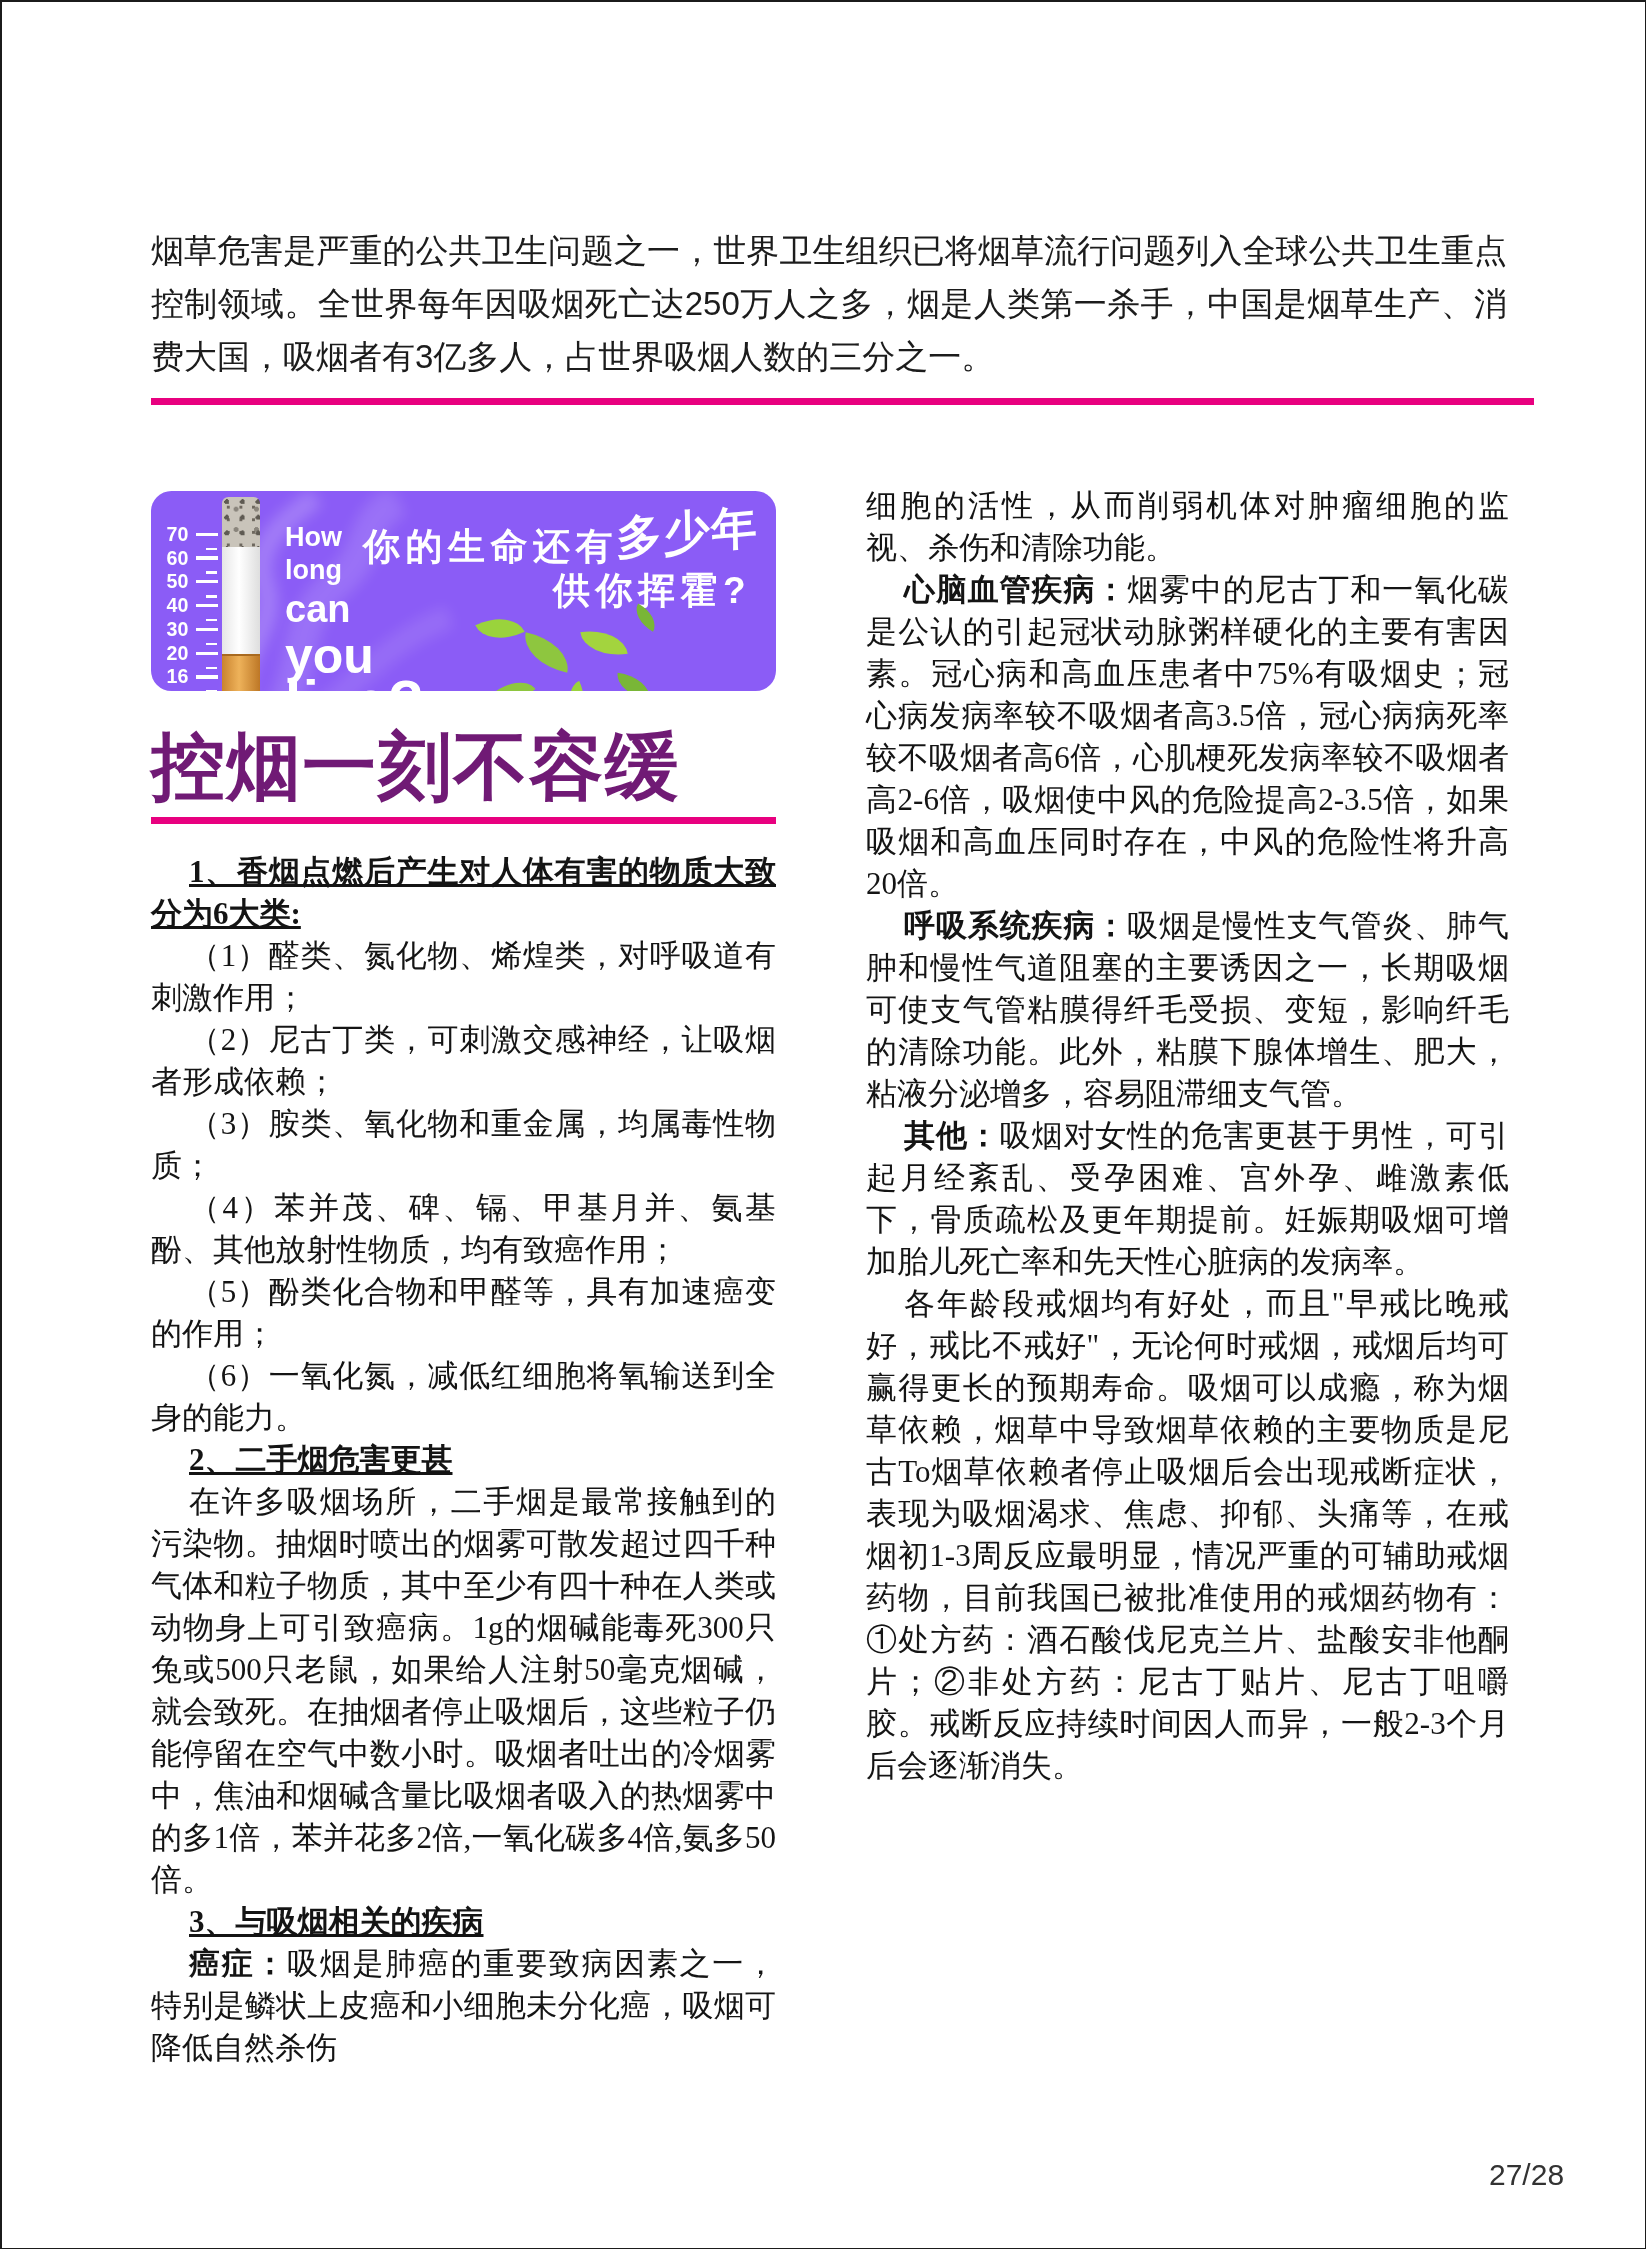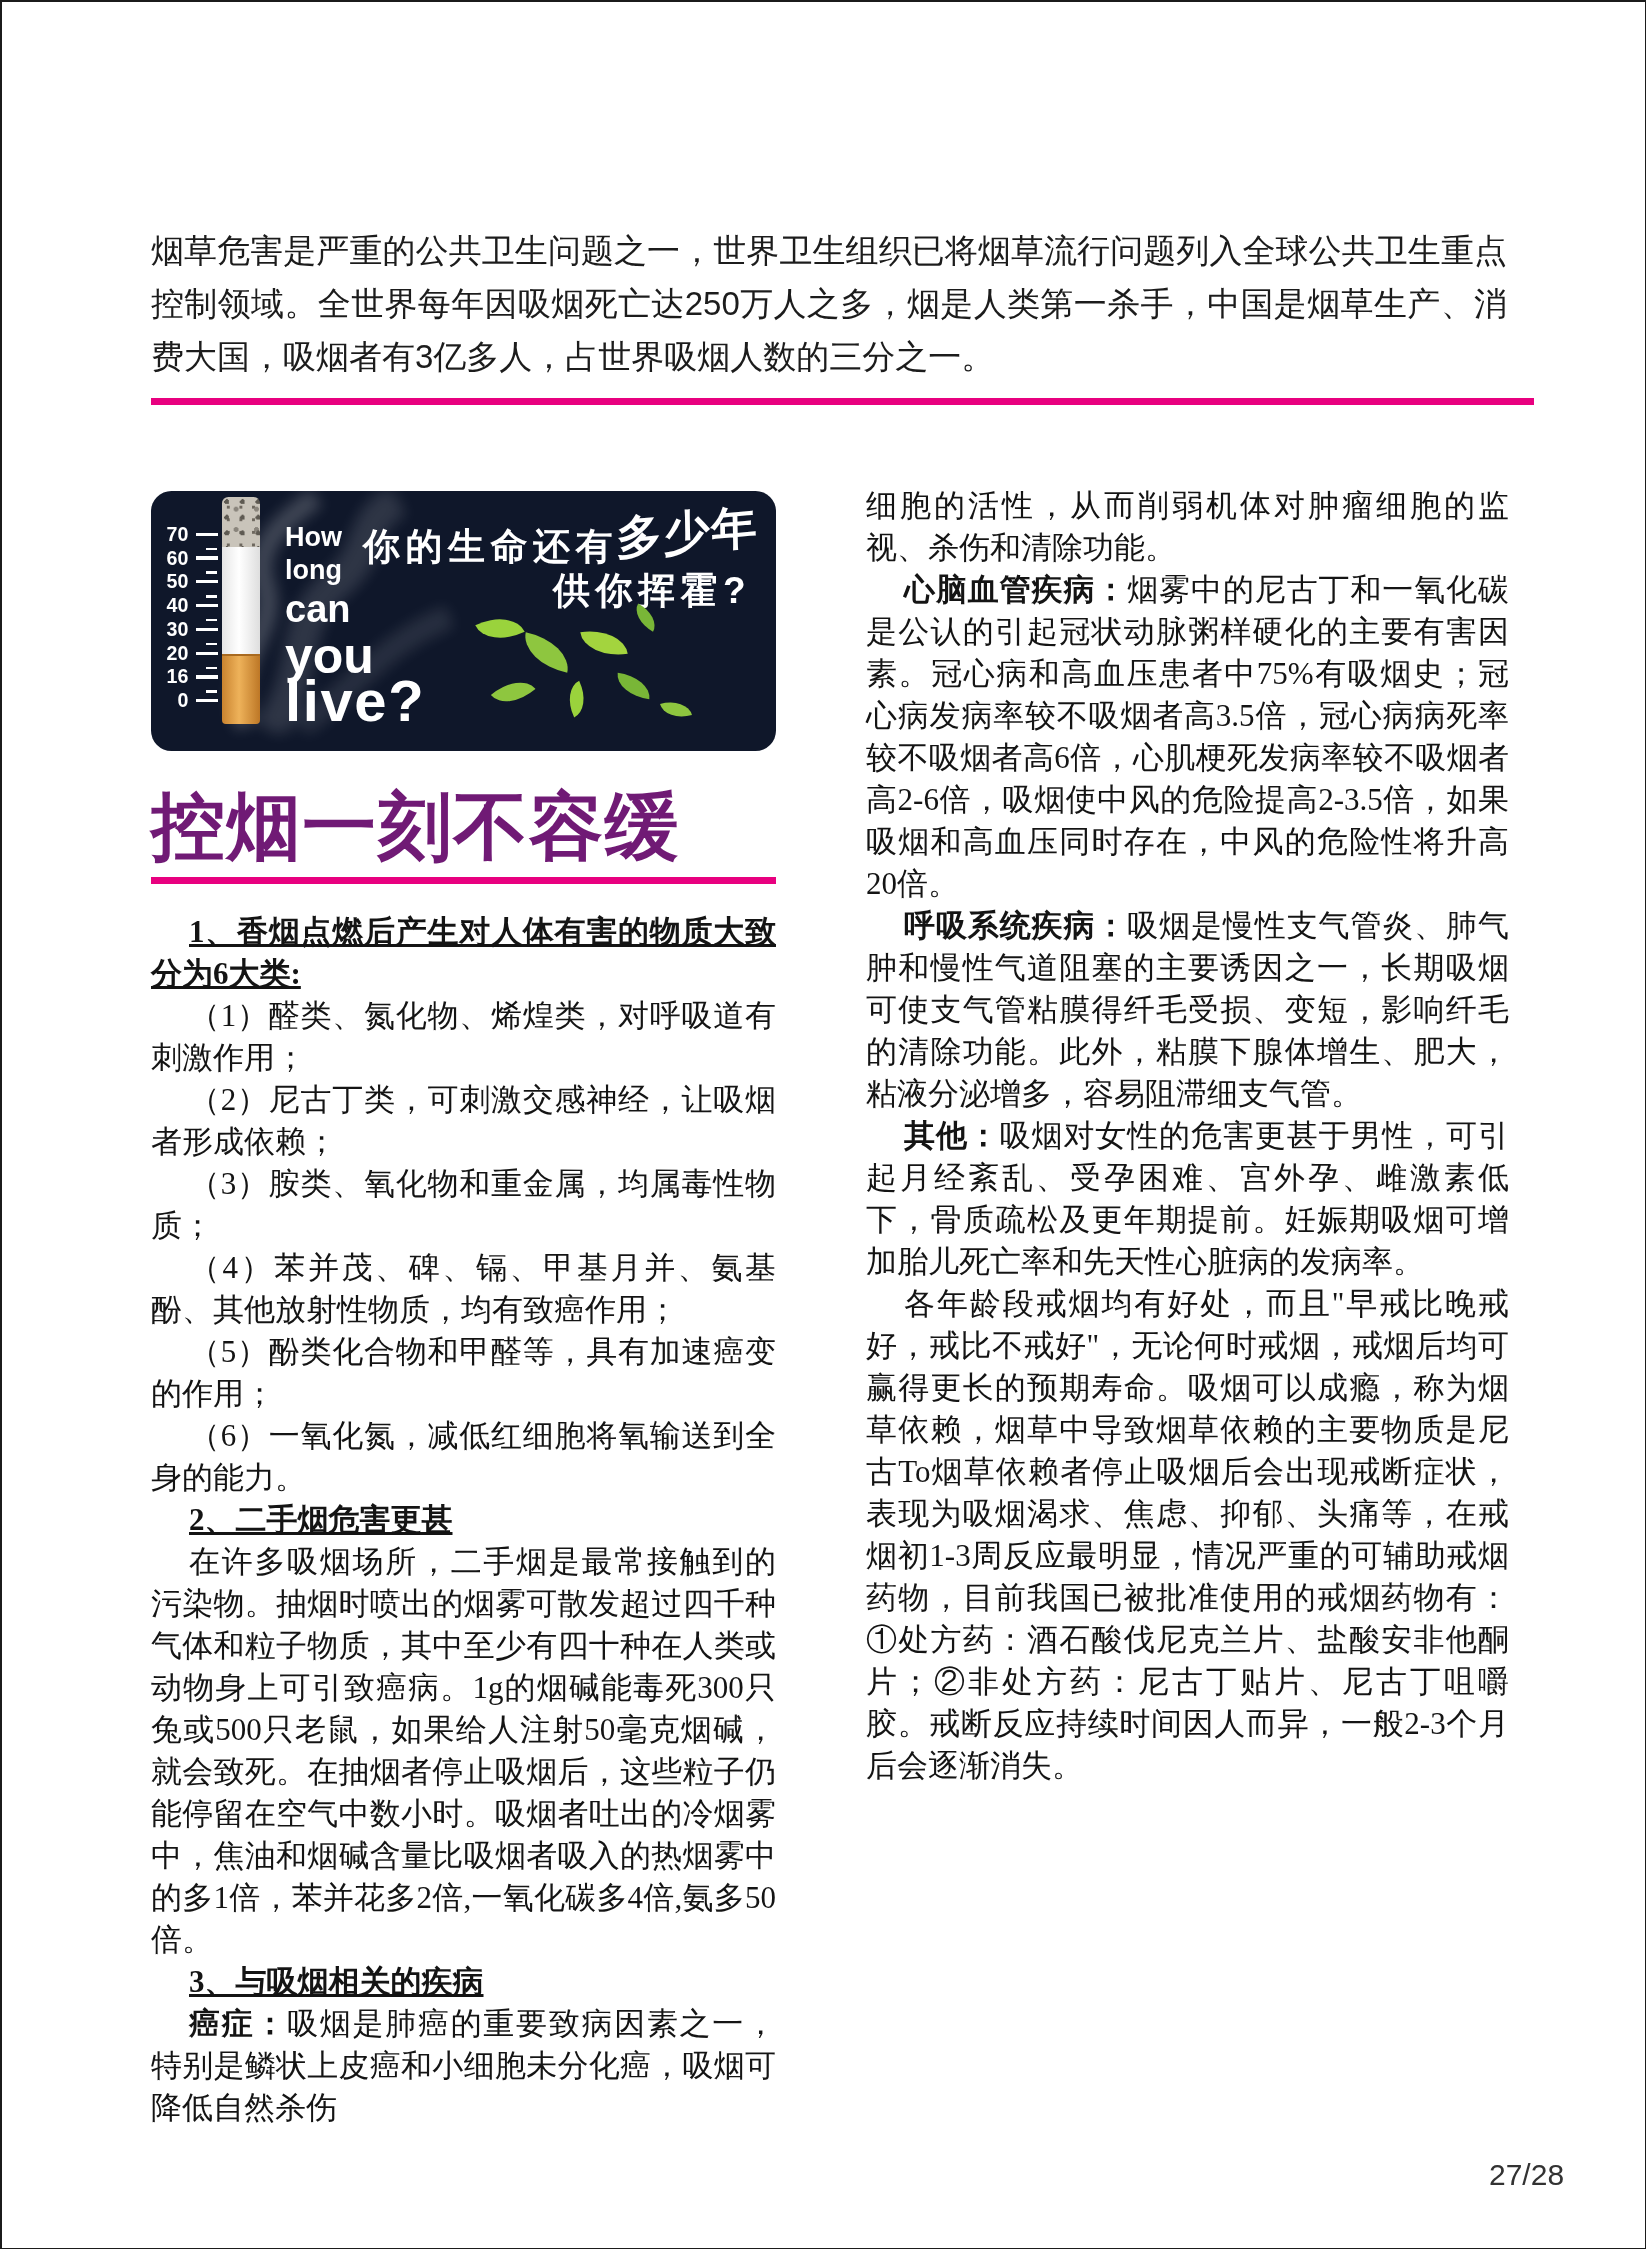--- a/index.html
+++ b/index.html
@@ -30,8 +30,8 @@
   .col-right{position:absolute;left:864px;top:483px;width:643px;}
   
   .banner{
-    position:relative;width:625px;height:260px;
-    background:#0f172a;border-radius:20.4px;overflow:hidden;
+    position:relative;width:625px;height:200px;
+    background:#8b5cf6;border-radius:20.4px;overflow:hidden;
     color:#fff;font-family:"Liberation Sans","DejaVu Sans",sans-serif;
   }
   .smoke{position:absolute;left:0;top:0;width:625px;height:242px;filter:blur(7px);}

